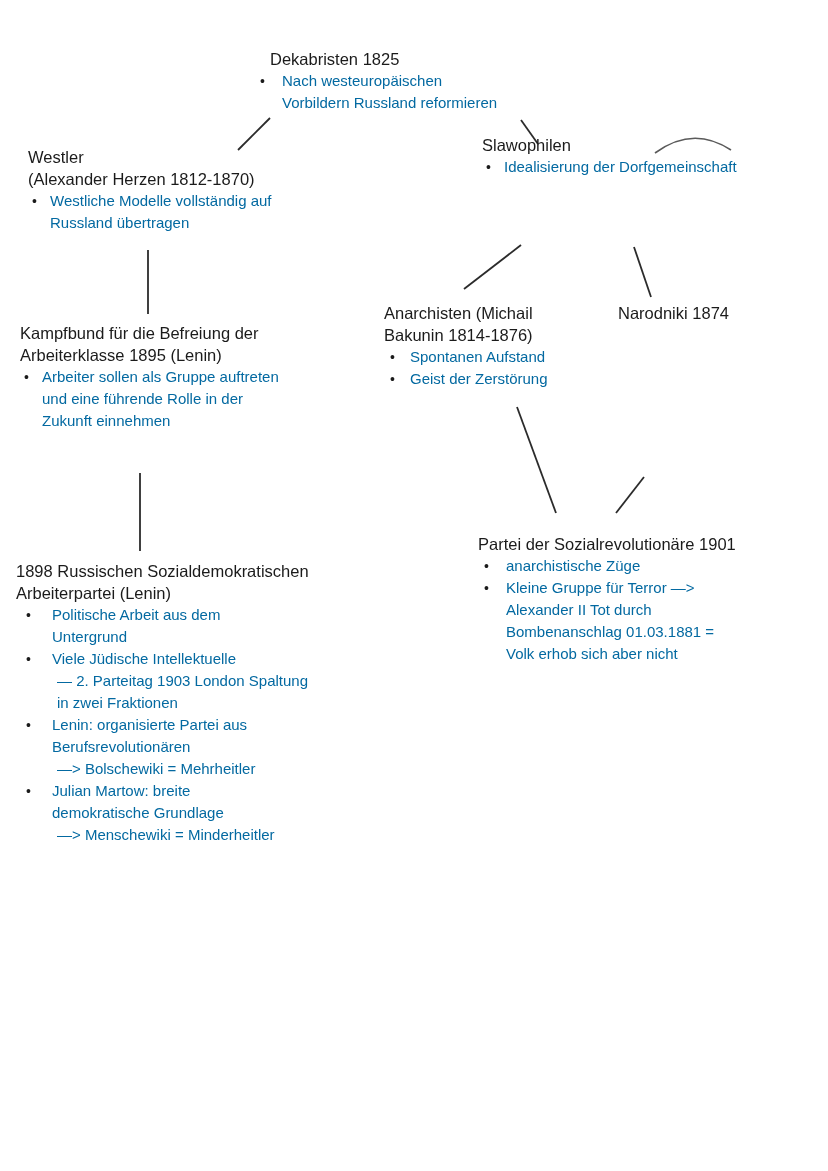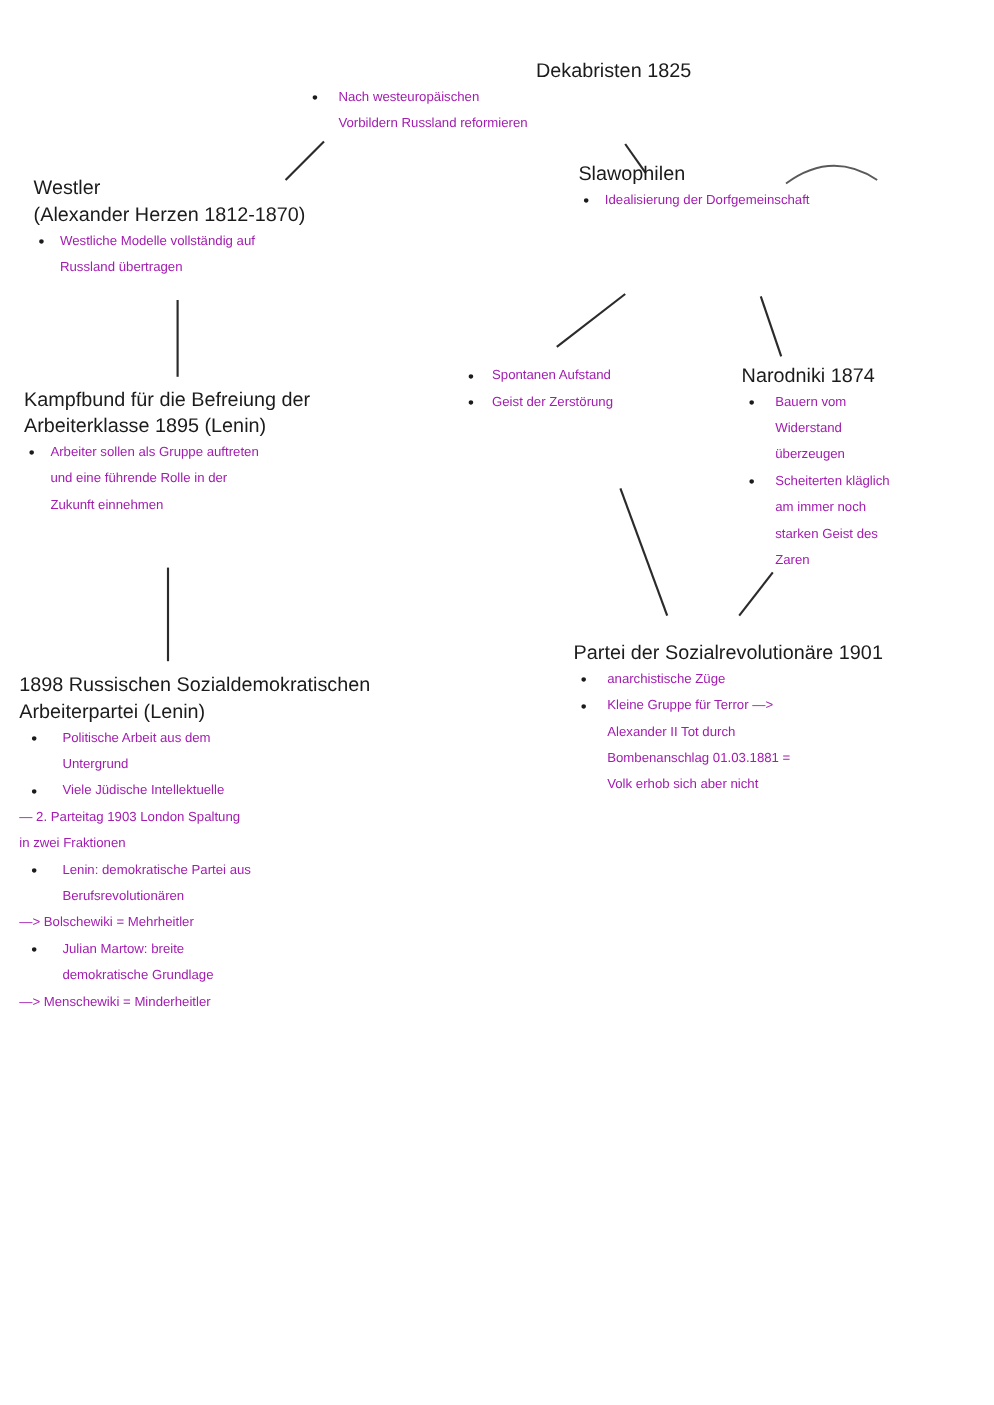--- a/index.html
+++ b/index.html
@@ -69,7 +69,7 @@
 
   
   #node-dekabristen     { left: 246px; top: 48px;  width: 330px; }
-  #node-dekabristen .title { margin-left: 24px; text-align: right; }
+  #node-dekabristen .title { margin-left: 24px; }
 
   #node-westler         { left: 28px;  top: 146px; width: 360px; }
   #node-slawophilen     { left: 470px; top: 134px; width: 350px; margin-left: 12px; }

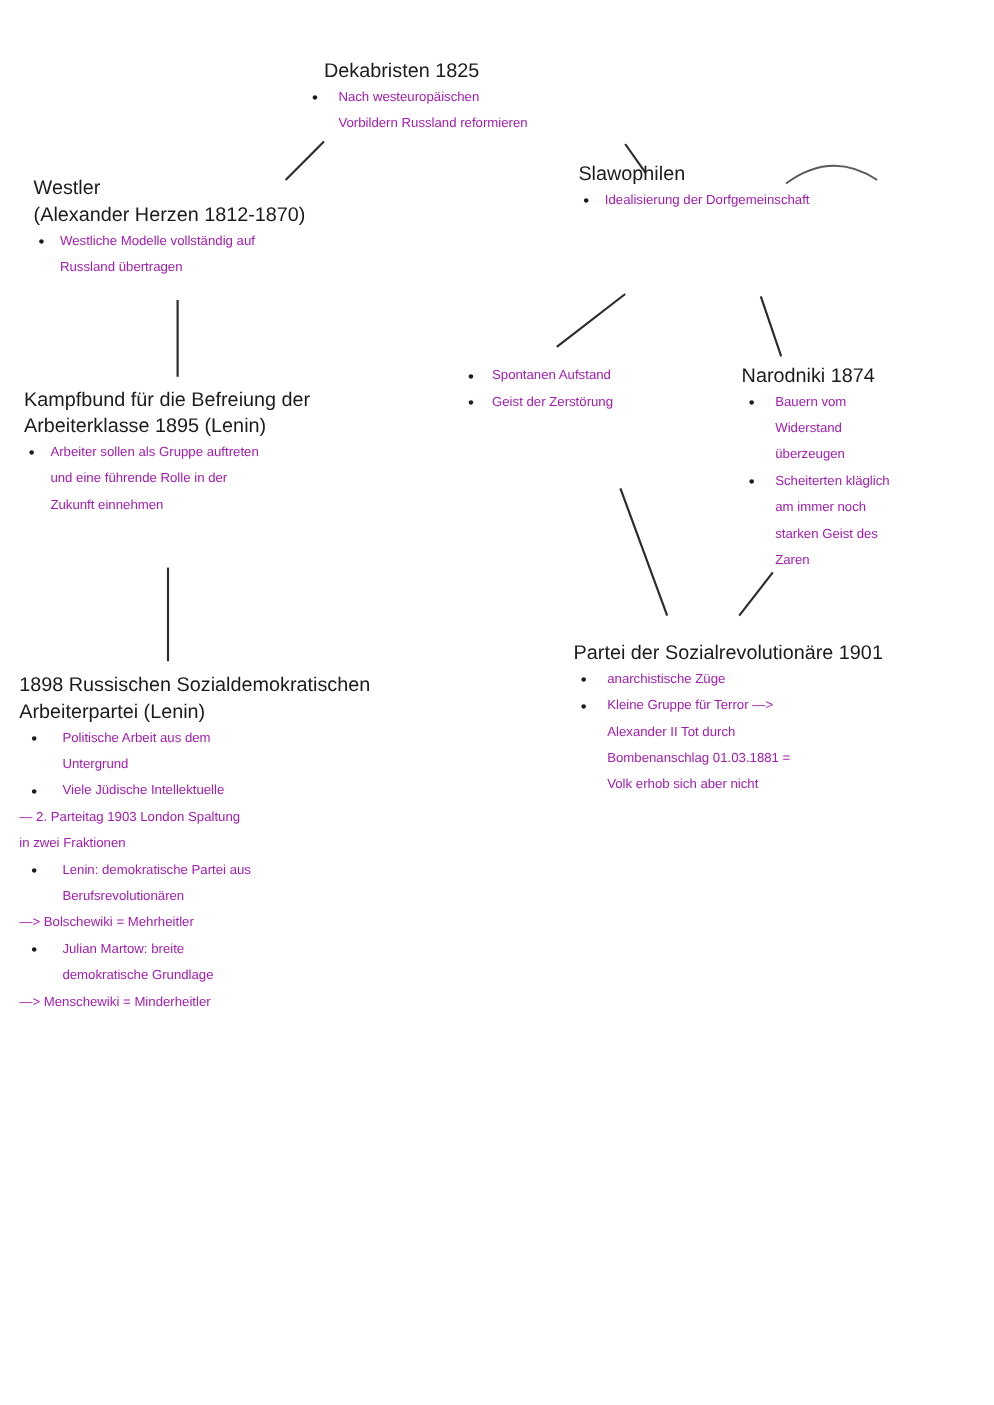--- a/index.html
+++ b/index.html
@@ -48,11 +48,11 @@
   }
   .node li {
     position: relative;
-    font-size: 11px;
+    font-size: 15px;
     line-height: 22px;
     padding-left: 22px;
     white-space: pre-line;
-    color: #a21caf;
+    color: #0369a1;
   }
   .node li.bulleted::before {
     content: "\2022";

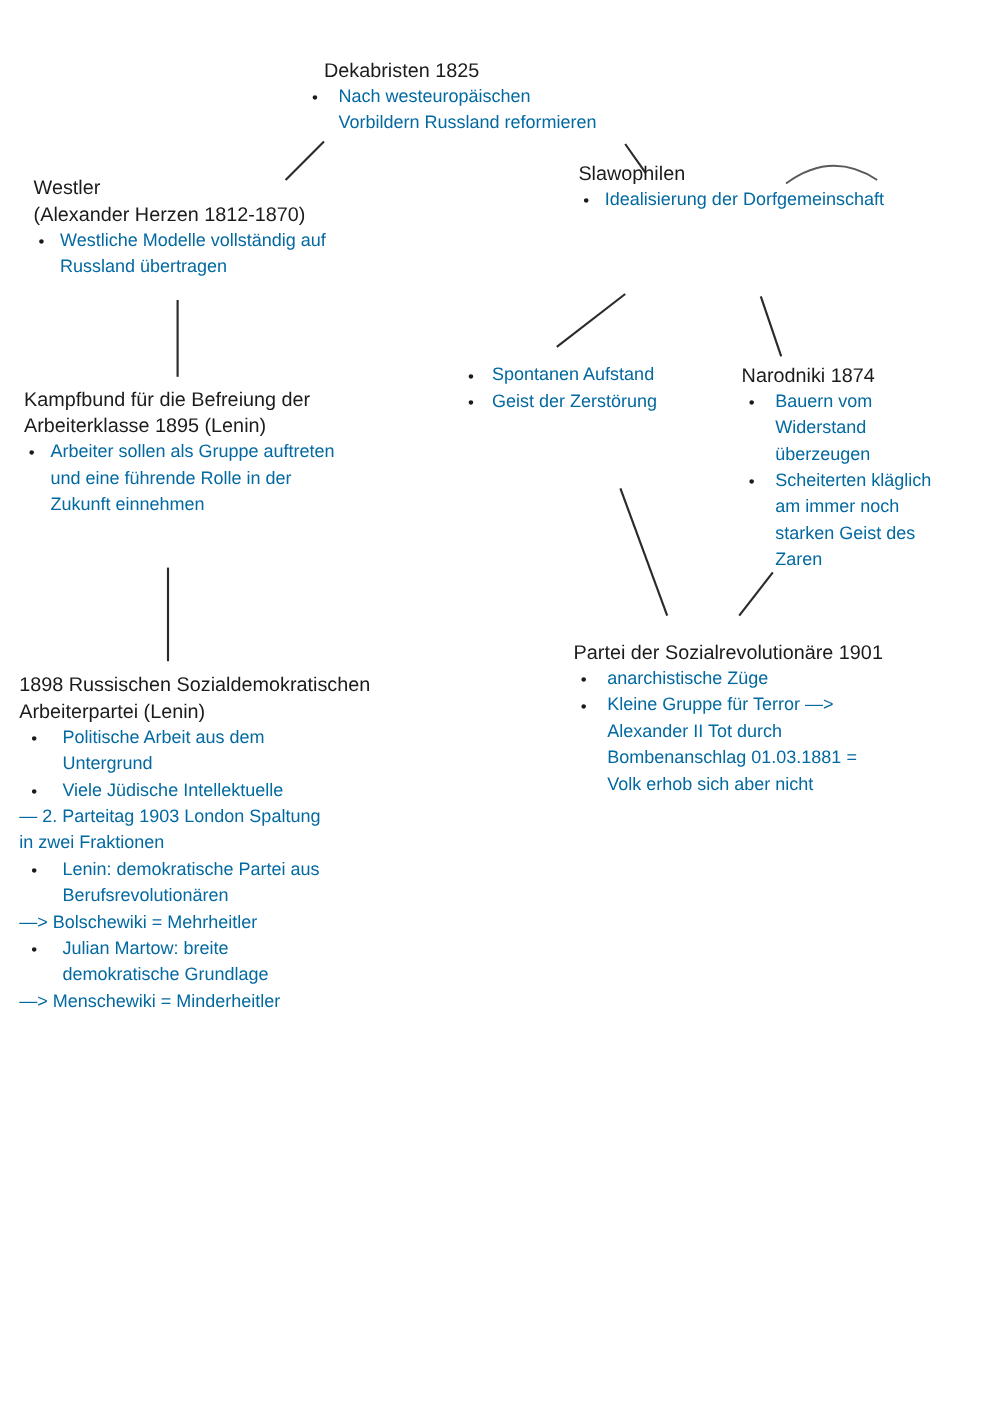--- a/index.html
+++ b/index.html
@@ -147,6 +147,8 @@
   </div>
 
   <div class="node" id="node-anarchisten">
+    <div class="title">Anarchisten (Michail
+Bakunin 1814-1876)</div>
     <ul>
       <li class="bulleted">Spontanen Aufstand</li>
       <li class="bulleted">Geist der Zerstörung</li>

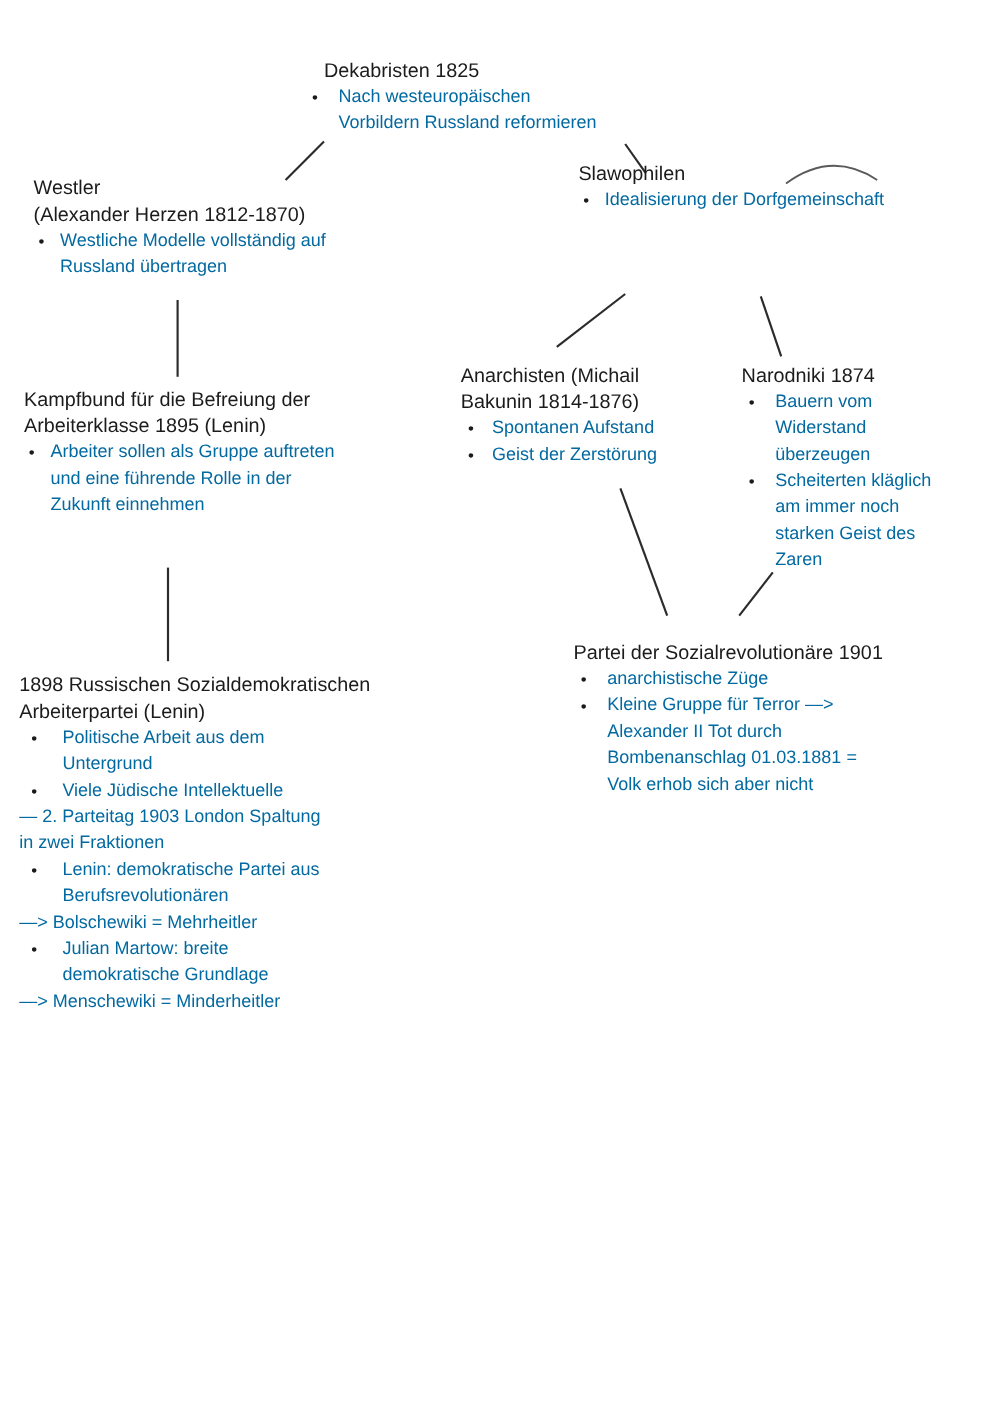--- a/index.html
+++ b/index.html
@@ -157,15 +157,6 @@
 
   <div class="node" id="node-narodniki">
     <div class="title">Narodniki 1874</div>
-    <ul>
-      <li class="bulleted">Bauern vom
-Widerstand
-überzeugen</li>
-      <li class="bulleted">Scheiterten kläglich
-am immer noch
-starken Geist des
-Zaren</li>
-    </ul>
   </div>
 
   <div class="node" id="node-sozialrev">

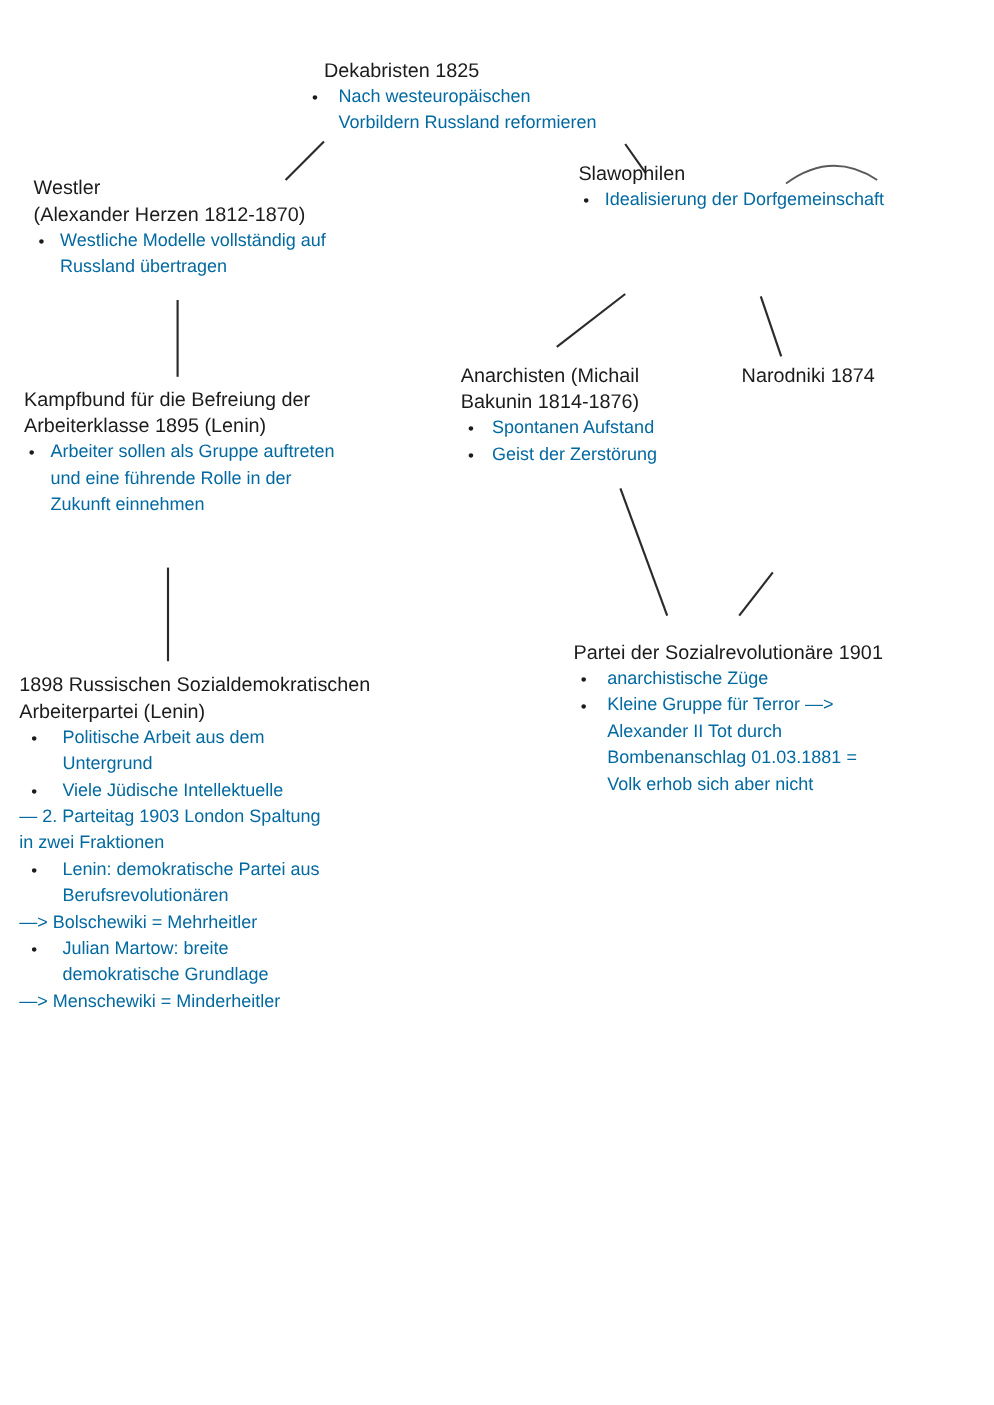--- a/index.html
+++ b/index.html
@@ -87,7 +87,7 @@
 
   #node-sdapr li        { padding-left: 36px; }
   #node-sdapr li.bulleted::before { left: 10px; }
-  #node-sdapr li.plain  { padding-left: 0; }
+  #node-sdapr li.plain  { padding-left: 0; margin-left: 41px; }
 
   #node-sozialrev li    { padding-left: 28px; }
   #node-sozialrev li.bulleted::before { left: 6px; }

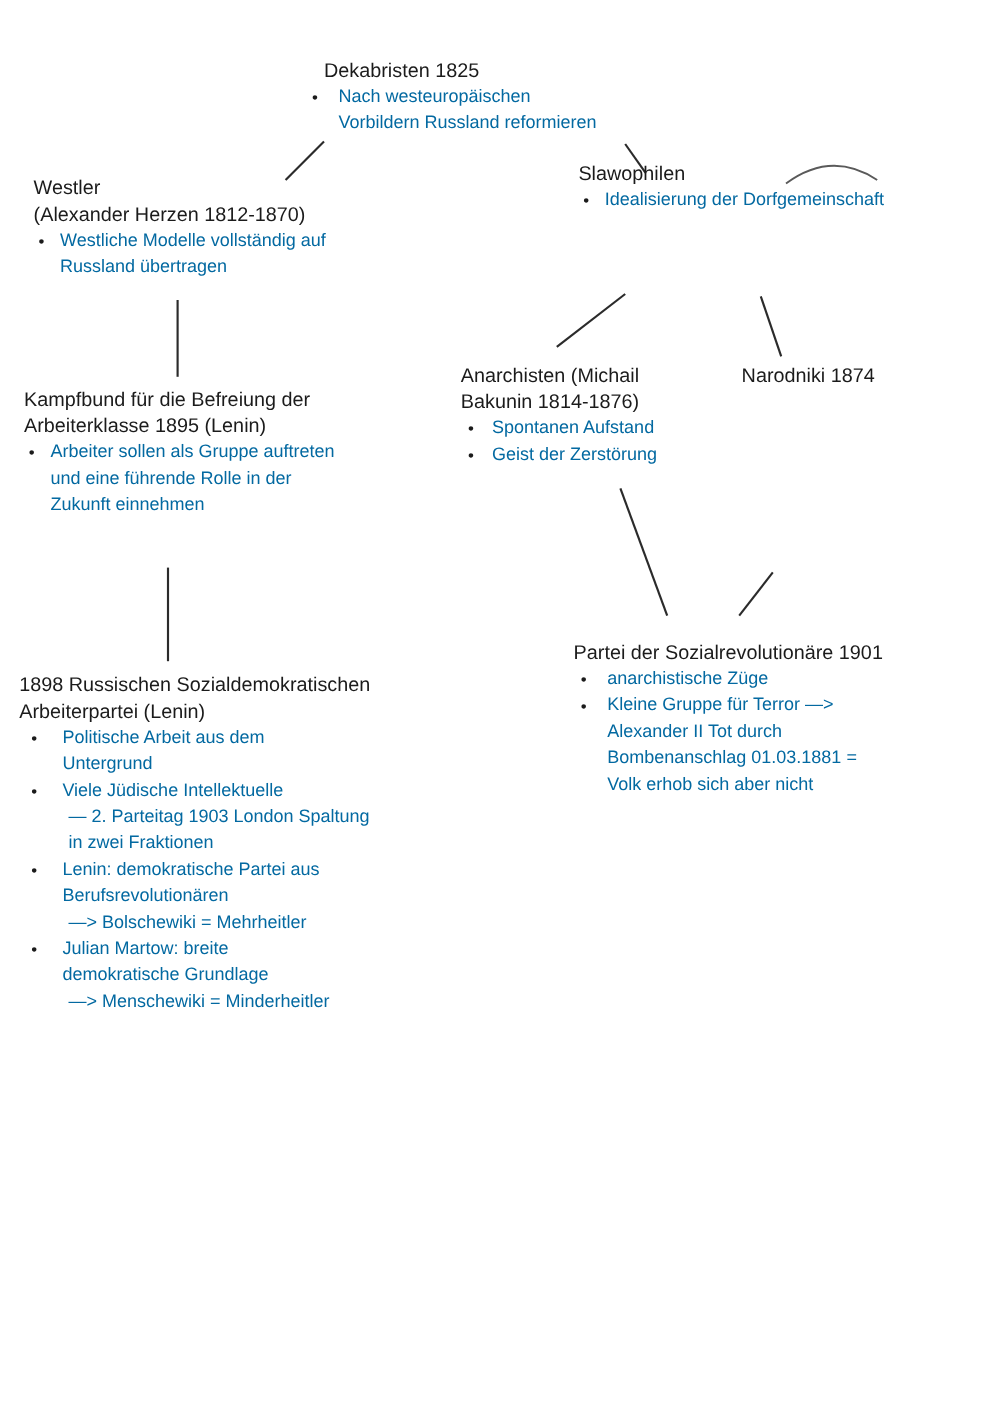--- a/index.html
+++ b/index.html
@@ -179,7 +179,7 @@
       <li class="bulleted">Viele Jüdische Intellektuelle</li>
       <li class="plain">— 2. Parteitag 1903 London Spaltung
 in zwei Fraktionen</li>
-      <li class="bulleted">Lenin: demokratische Partei aus
+      <li class="bulleted">Lenin: organisierte Partei aus
 Berufsrevolutionären</li>
       <li class="plain">—&gt; Bolschewiki = Mehrheitler</li>
       <li class="bulleted">Julian Martow: breite

